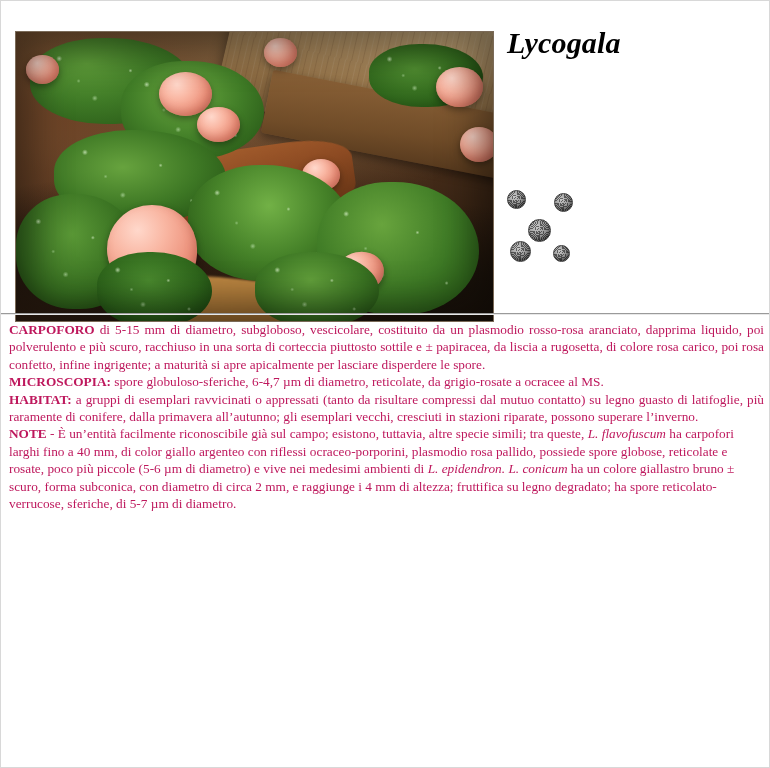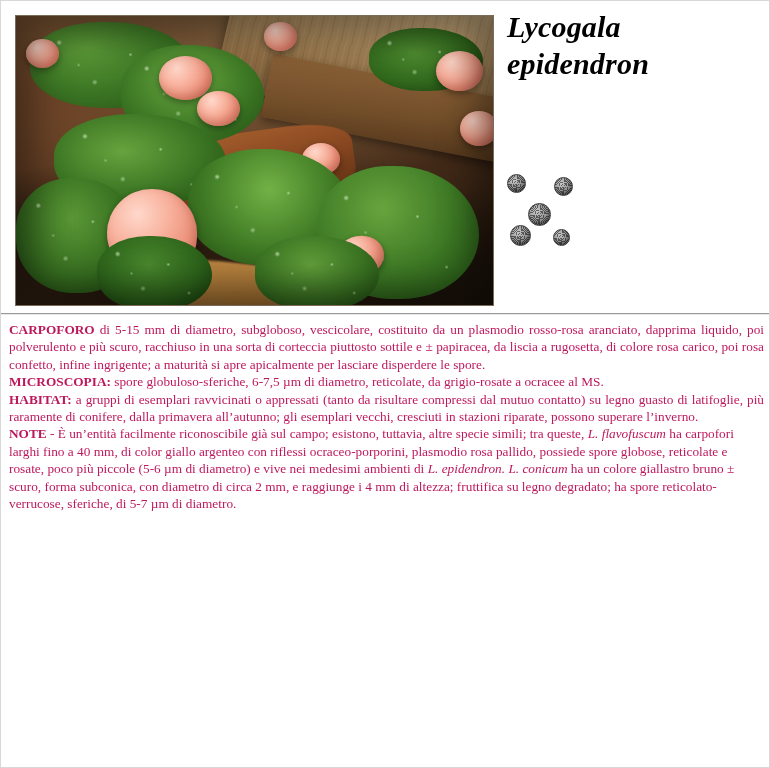--- a/index.html
+++ b/index.html
@@ -31,7 +31,7 @@
   
   #plate {
     position: absolute;
-    left: 0; top: 0;
+    left: 0; top: 16px;
     width: 768px;
     height: 313px;
   }

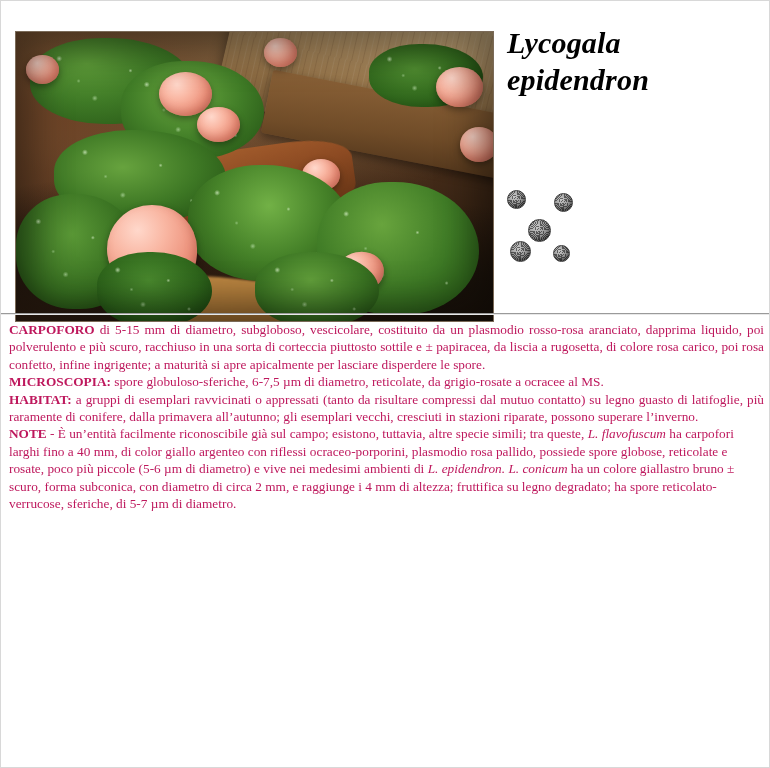--- a/index.html
+++ b/index.html
@@ -288,7 +288,6 @@
 
     <div id="title">
       <span class="tline">Lycogala</span>
-      <span class="tline">epidendron</span>
     </div>
 
     <div id="spores">

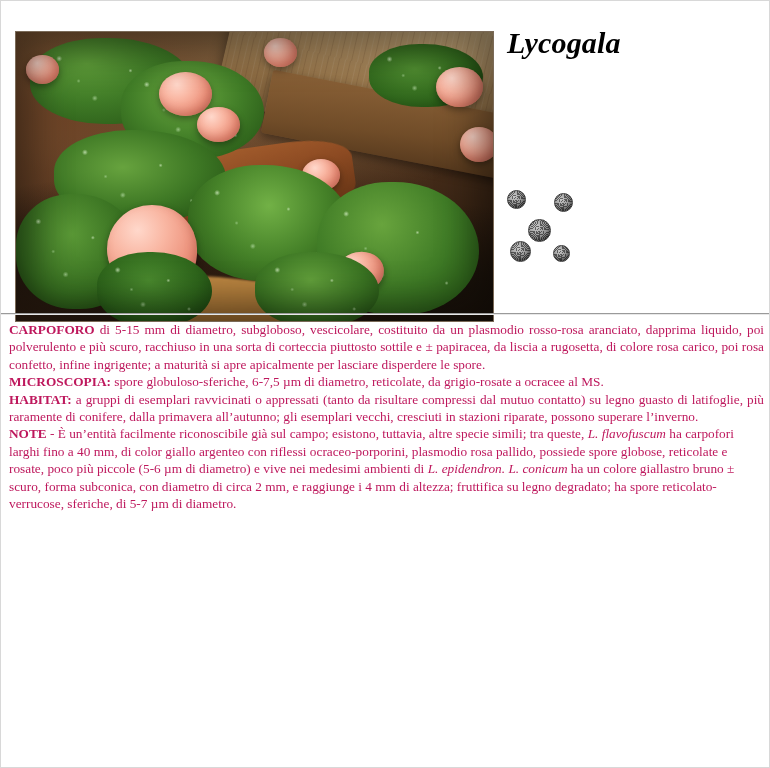--- a/index.html
+++ b/index.html
@@ -305,7 +305,7 @@
 
     <p><span class="hdr">CARPOFORO</span><span> di 5-15 mm di diametro, subgloboso, vescicolare, costituito da un plasmodio rosso-rosa aranciato, dapprima liquido, poi polverulento e più scuro, racchiuso in una sorta di corteccia piuttosto sottile e ± papiracea, da liscia a rugosetta, di colore rosa carico, poi rosa confetto, infine ingrigente; a maturità si apre apicalmente per lasciare disperdere le spore.</span></p>
 
-    <p><span class="hdr">MICROSCOPIA:</span><span> spore globuloso-sferiche, 6-7,5 µm di diametro, reticolate, da grigio-rosate a ocracee al MS.</span></p>
+    <p><span class="hdr">MICROSCOPIA:</span><span> spore globuloso-sferiche, 6-4,7 µm di diametro, reticolate, da grigio-rosate a ocracee al MS.</span></p>
 
     <p><span class="hdr">HABITAT:</span><span> a gruppi di esemplari ravvicinati o appressati (tanto da risultare compressi dal mutuo contatto) su legno guasto di latifoglie, più raramente di conifere, dalla primavera all’autunno; gli esemplari vecchi, cresciuti in stazioni riparate, possono superare l’inverno.</span></p>
 

